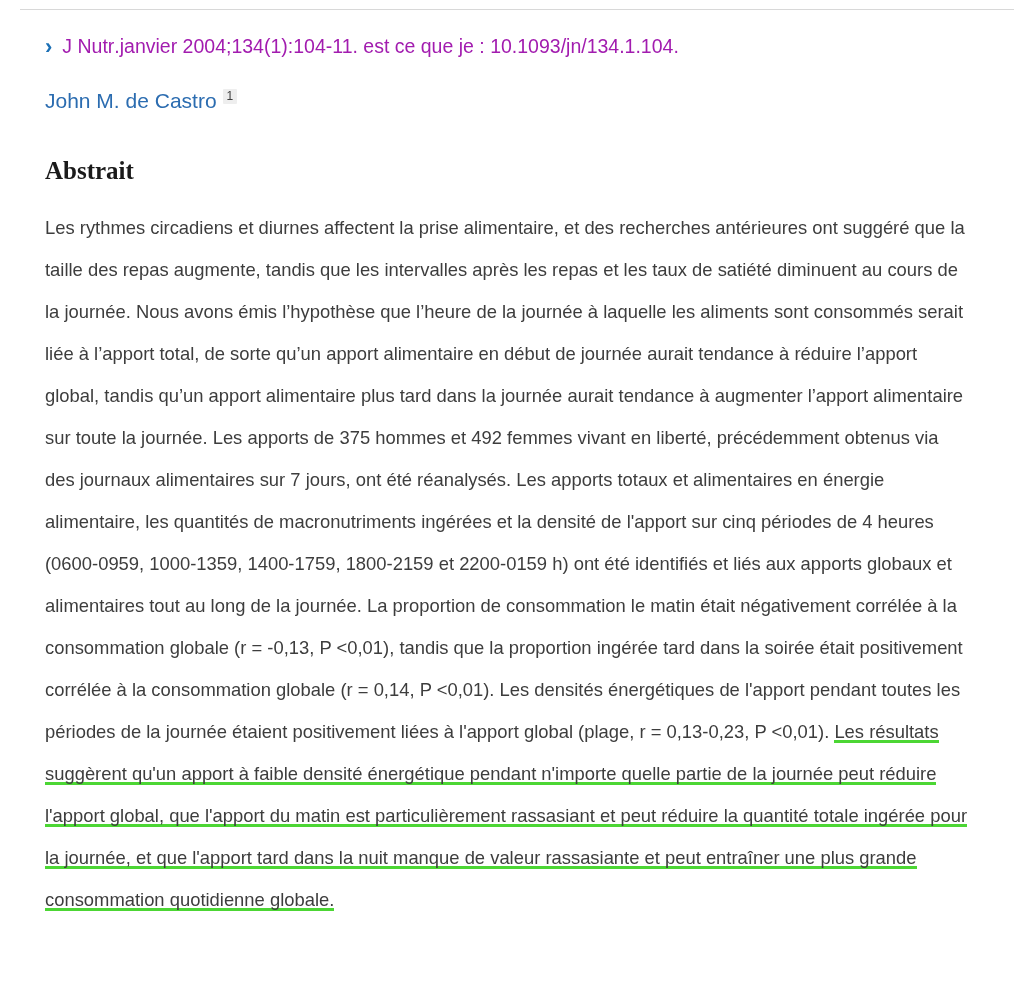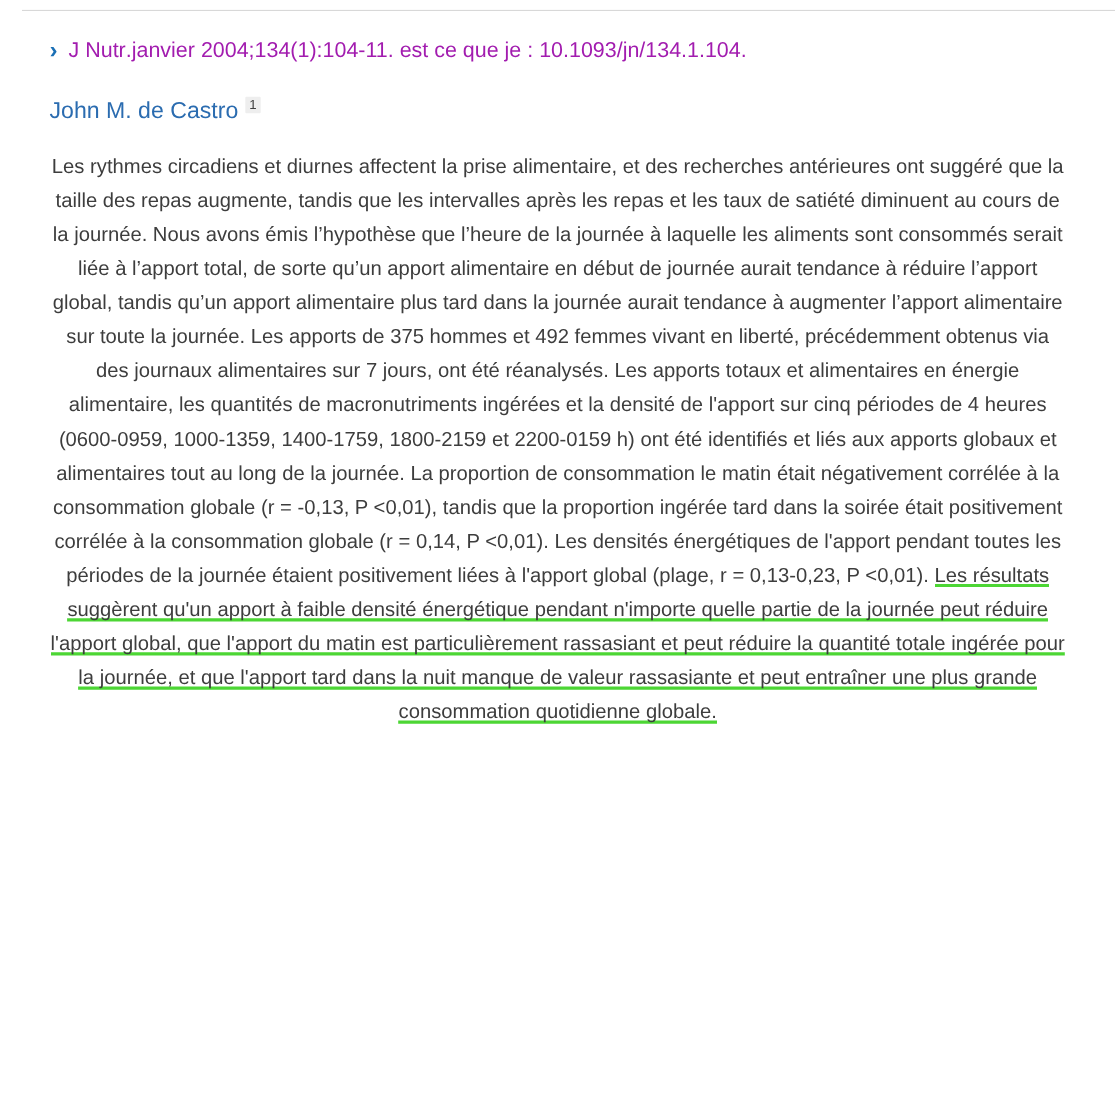--- a/index.html
+++ b/index.html
@@ -132,6 +132,7 @@
     <a class="author-name" href="#">John M. de Castro</a><span class="affil-sup">1</span>
   </div>
 
+  <h2 class="abstract-heading">Abstrait</h2>
 
   <p class="abstract-body"><span>Les rythmes circadiens et diurnes affectent la prise alimentaire, et des recherches antérieures ont suggéré que la taille des repas augmente, tandis que les intervalles après les repas et les taux de satiété diminuent au cours de la journée. Nous avons émis l’hypothèse que l’heure de la journée à laquelle les aliments sont consommés serait liée à l’apport total, de sorte qu’un apport alimentaire en début de journée aurait tendance à réduire l’apport global, tandis qu’un apport alimentaire plus tard dans la journée aurait tendance à augmenter l’apport alimentaire sur toute la journée. Les apports de 375 hommes et 492 femmes vivant en liberté, précédemment obtenus via des journaux alimentaires sur 7 jours, ont été réanalysés. Les apports totaux et alimentaires en énergie alimentaire, les quantités de macronutriments ingérées et la densité de l'apport sur cinq périodes de 4 heures (0600-0959, 1000-1359, 1400-1759, 1800-2159 et 2200-0159 h) ont été identifiés et liés aux apports globaux et alimentaires tout au long de la journée. La proportion de consommation le matin était négativement corrélée à la consommation globale (r = -0,13, P &lt;0,01), tandis que la proportion ingérée tard dans la soirée était positivement corrélée à la consommation globale (r = 0,14, P &lt;0,01). Les densités énergétiques de l'apport pendant toutes les périodes de la journée étaient positivement liées à l'apport global (plage, r = 0,13-0,23, P &lt;0,01). </span><span class="hl">Les résultats suggèrent qu'un apport à faible densité énergétique pendant n'importe quelle partie de la journée peut réduire l'apport global, que l'apport du matin est particulièrement rassasiant et peut réduire la quantité totale ingérée pour la journée, et que l'apport tard dans la nuit manque de valeur rassasiante et peut entraîner une plus grande consommation quotidienne globale.</span></p>
 

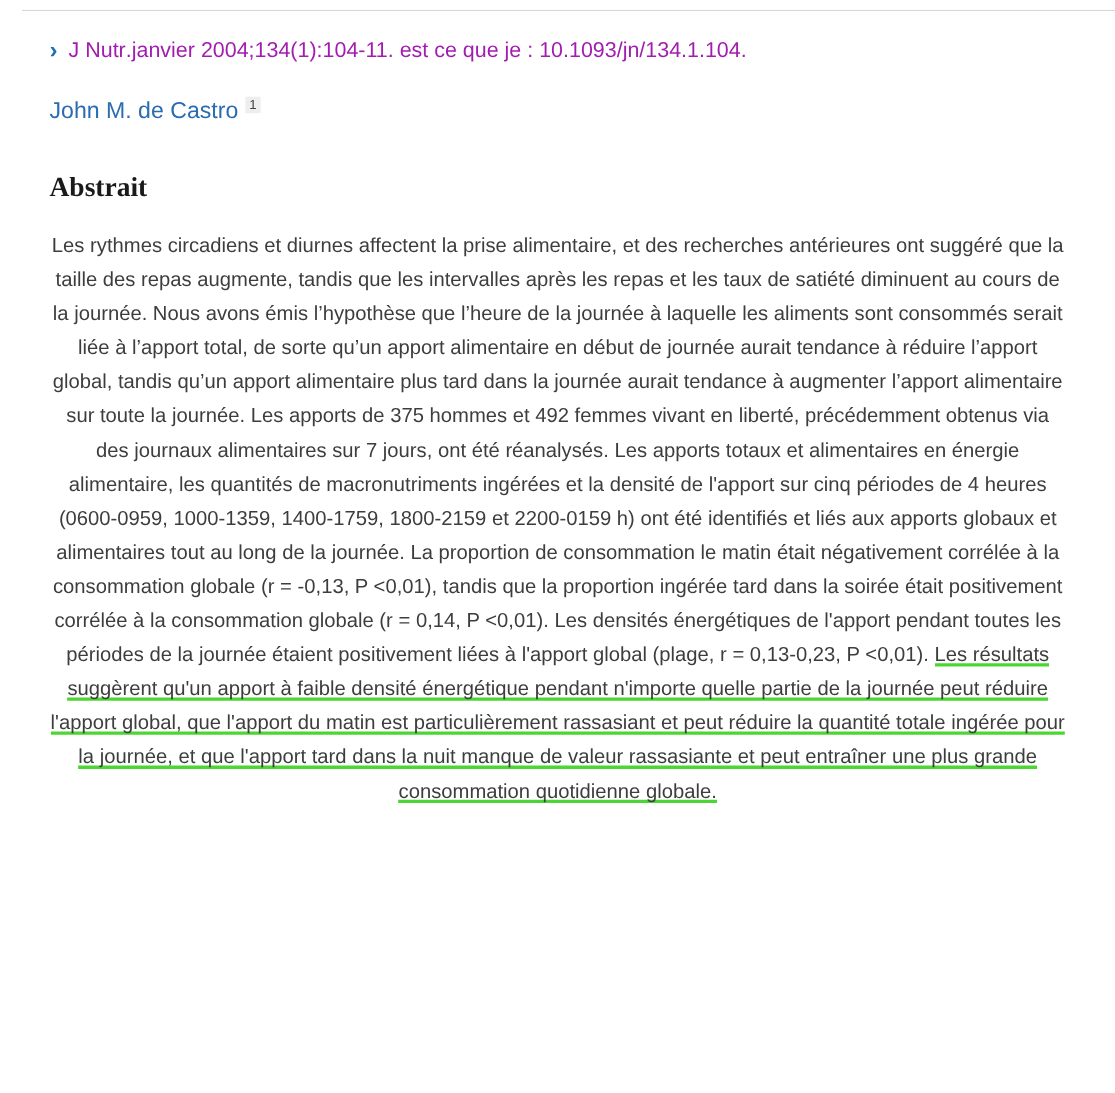--- a/index.html
+++ b/index.html
@@ -103,9 +103,9 @@
   .abstract-body {
     margin: 22px 0 0 0;
     font-size: 18.4px;
-    line-height: 31px;
+    line-height: 42px;
     color: #3d3d3d;
-    text-align: center;
+    text-align: left;
     max-width: 925px;
   }
   .hl {

